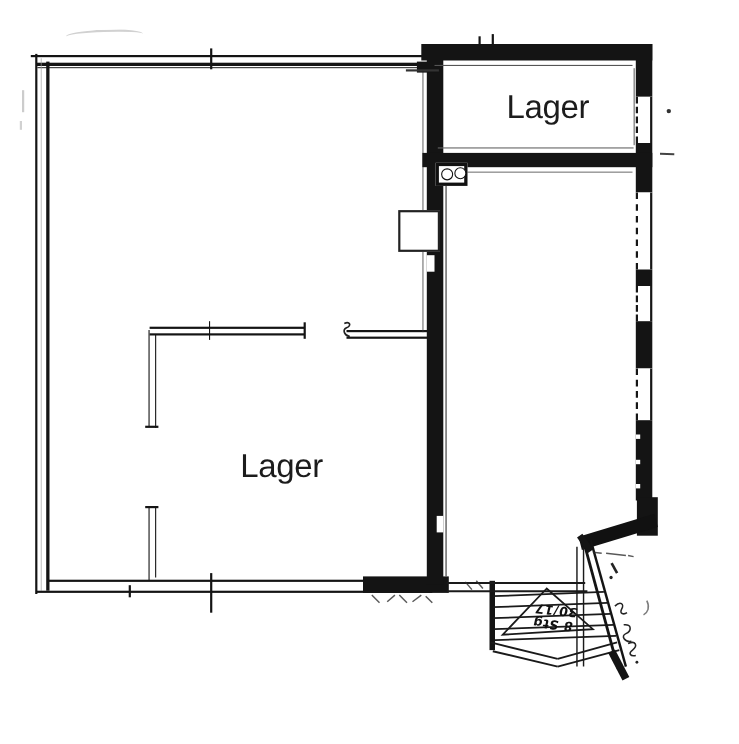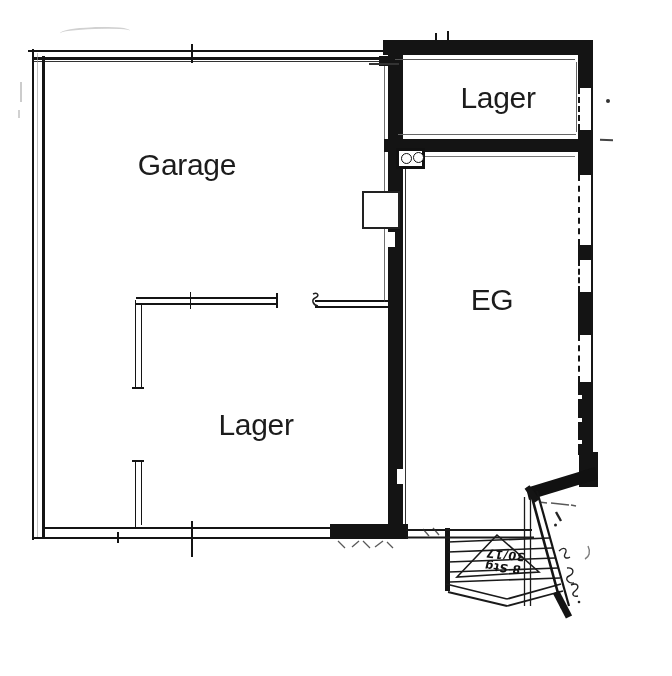--- a/index.html
+++ b/index.html
@@ -184,7 +184,6 @@
     </g>
   </svg>
 
-  <div class="room-label lbl" style="left:110px;top:147px;width:154px;">Garage</div>
 
   <div class="room-label lbl" style="left:430px;top:80px;width:136px;">Lager</div>
 

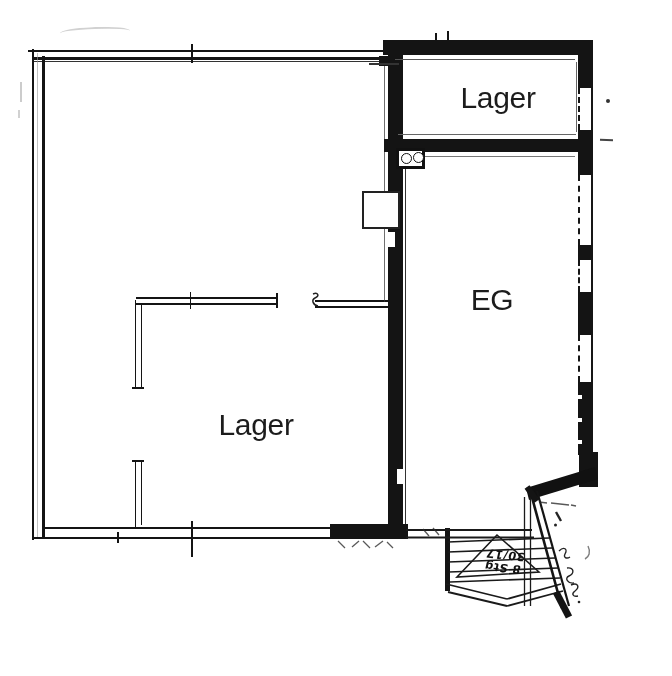--- a/index.html
+++ b/index.html
@@ -190,7 +190,6 @@
   <div class="room-label lbl" style="left:186px;top:407px;width:140px;">Lager</div>
 
   <div class="room-label lbl" style="left:402px;top:281px;width:180px;line-height:37px;">
-    <div>EG</div>
   </div>
 
   <div class="stairs-note">

